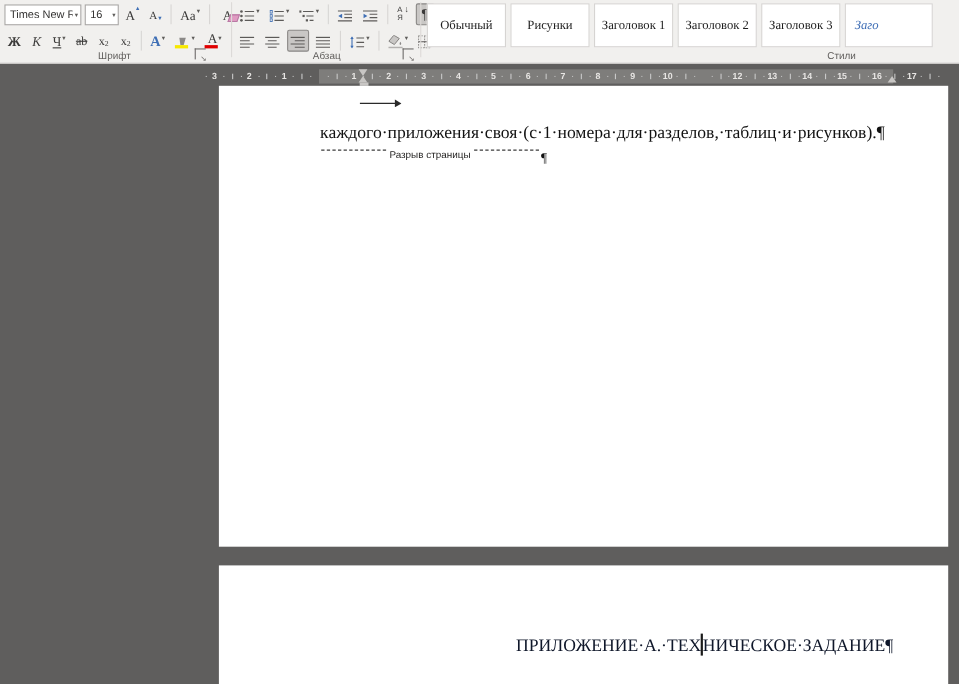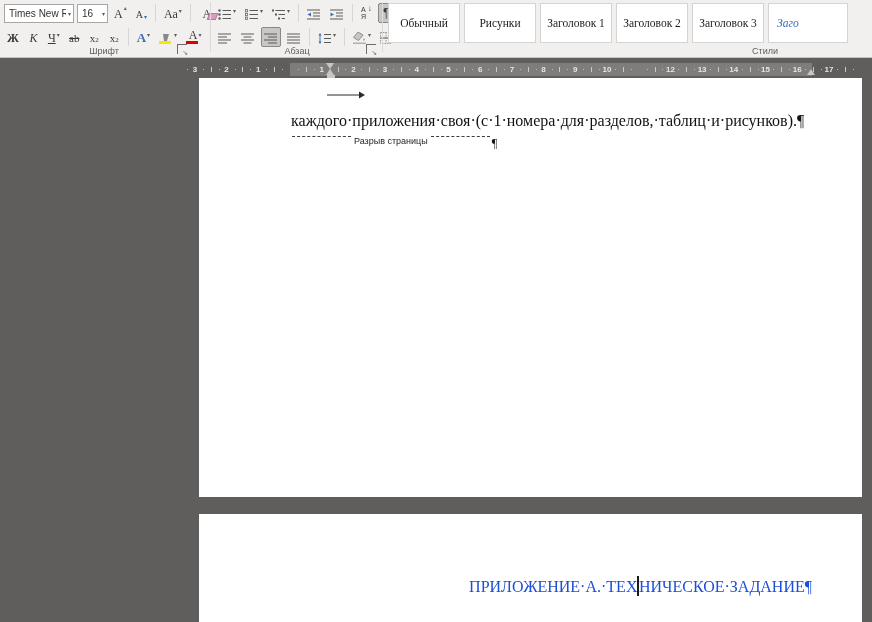--- a/index.html
+++ b/index.html
@@ -69,7 +69,7 @@
   .pblabel{font-size:9px;color:#201f1e;padding:0 3px;white-space:nowrap}
   .pbpil{font-family:"Liberation Serif",serif;font-size:12px;color:#121212;margin-left:2px}
   .heading{position:absolute;right:50px;top:62px;white-space:nowrap;text-align:left;
-           font-family:"Liberation Serif","DejaVu Serif",serif;font-size:16px;color:#1d4ed8}
+           font-family:"Liberation Serif","DejaVu Serif",serif;font-size:16px;color:#0f172a}
   .caret{display:inline-block;width:1.5px;height:20px;background:#1a1a1a;margin:0 0 -4px 0;vertical-align:baseline}
 </style>
 </head>

